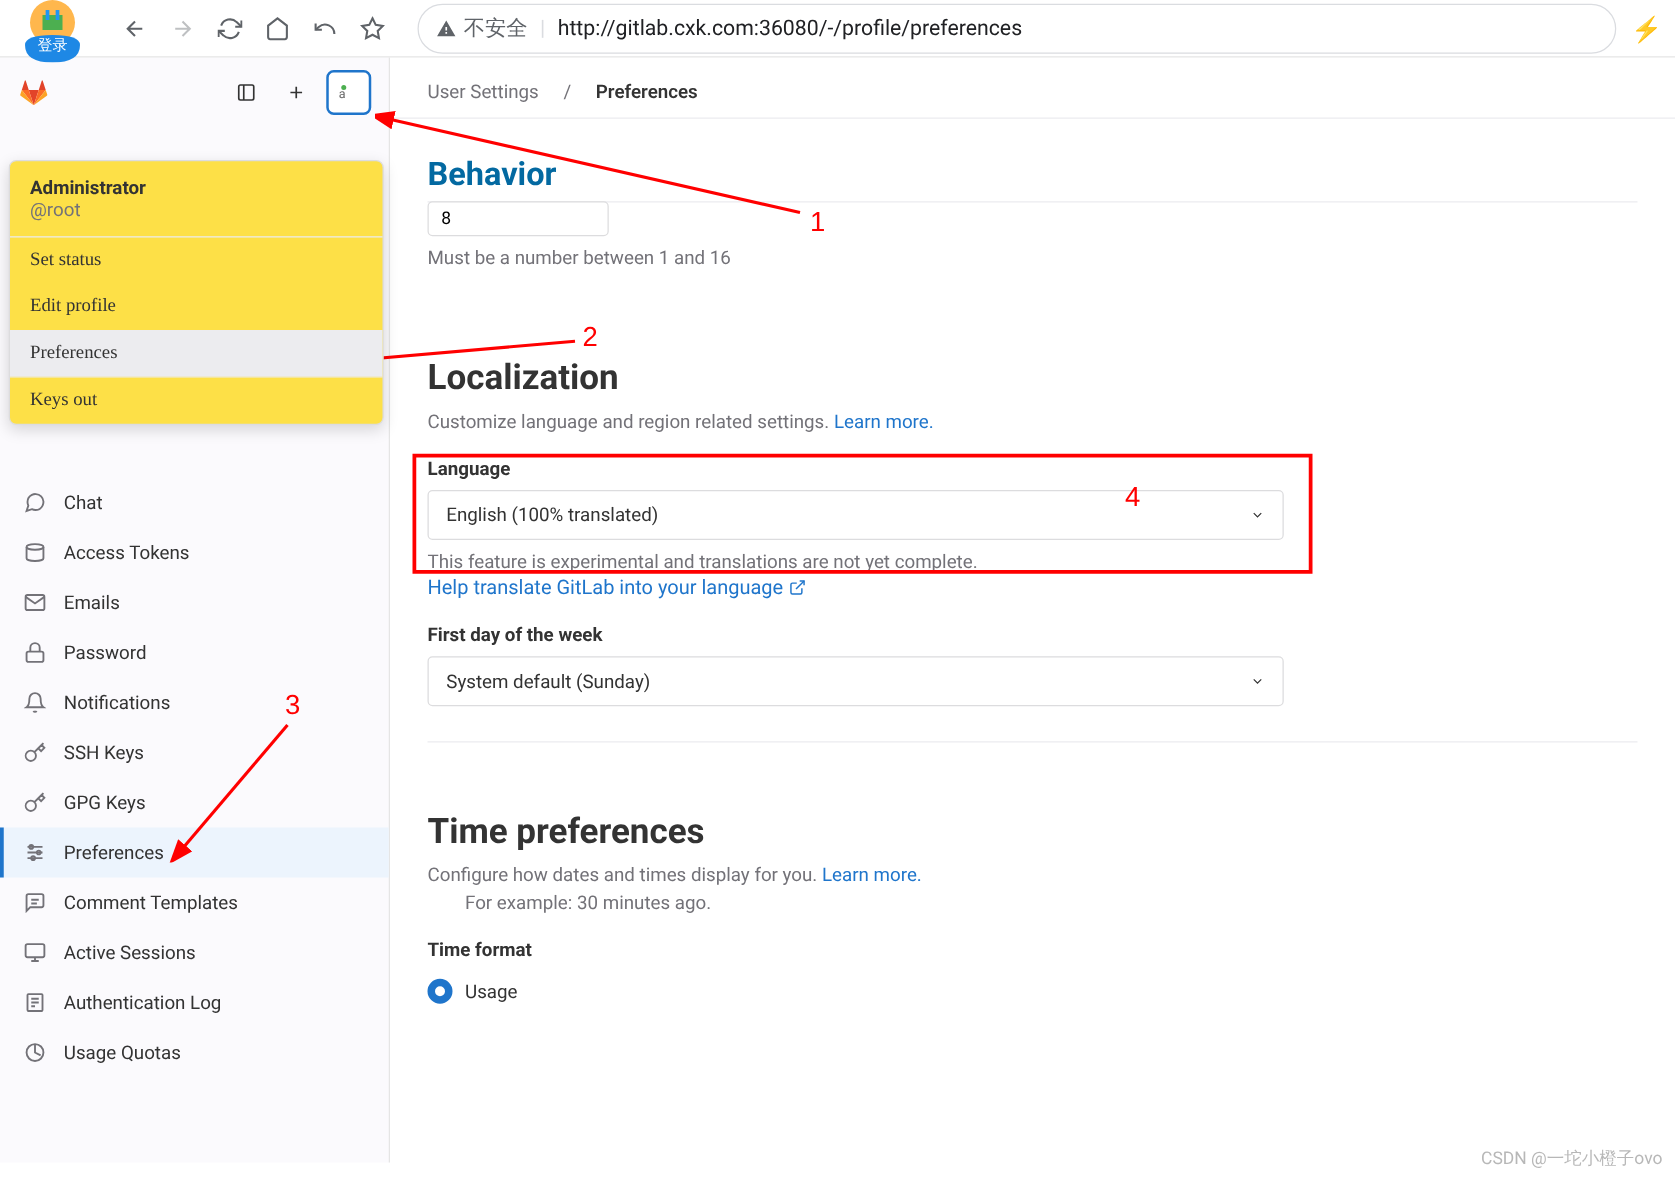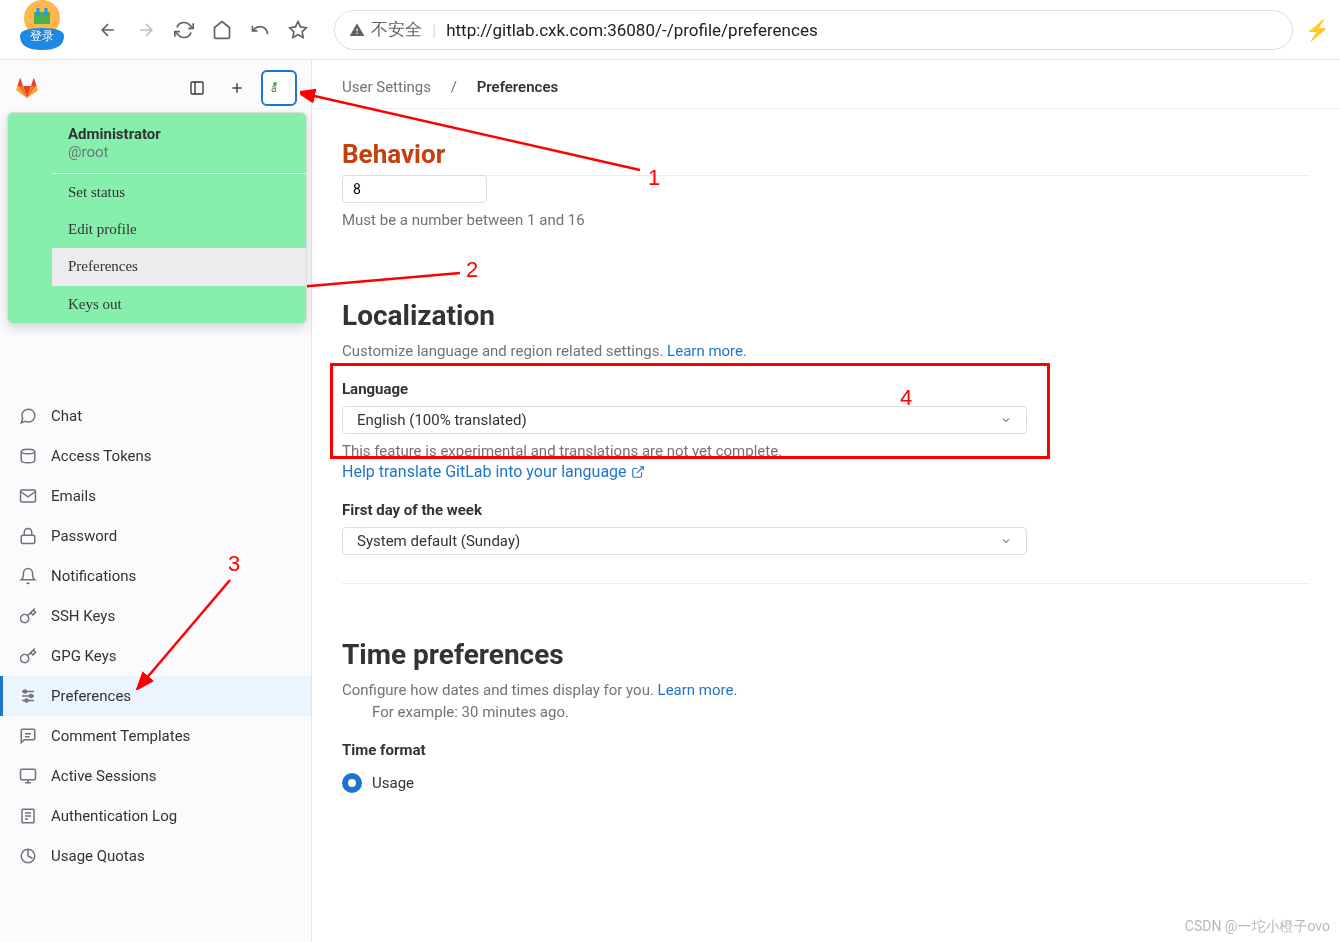--- a/index.html
+++ b/index.html
@@ -6,7 +6,7 @@
 body { background: #fff; width: 1340px; height: 942px; overflow: hidden; position: relative; }
 
 
-.browser-bar { height: 60px; display: flex; align-items: center; padding: 0 10px; border-bottom: 1px solid #e5e5e5; gap: 4px; position: relative; }
+.browser-bar { height: 46px; display: flex; align-items: center; padding: 0 10px; border-bottom: 1px solid #e5e5e5; gap: 4px; position: relative; }
 .login-badge { position: absolute; left: 10px; top: 0; width: 64px; height: 50px; }
 .login-badge svg { width: 100%; height: 100%; }
 .login-text { position: absolute; left: 50%; transform: translateX(-50%); top: 28px; color: #fff; font-size: 12px; font-weight: 500; }

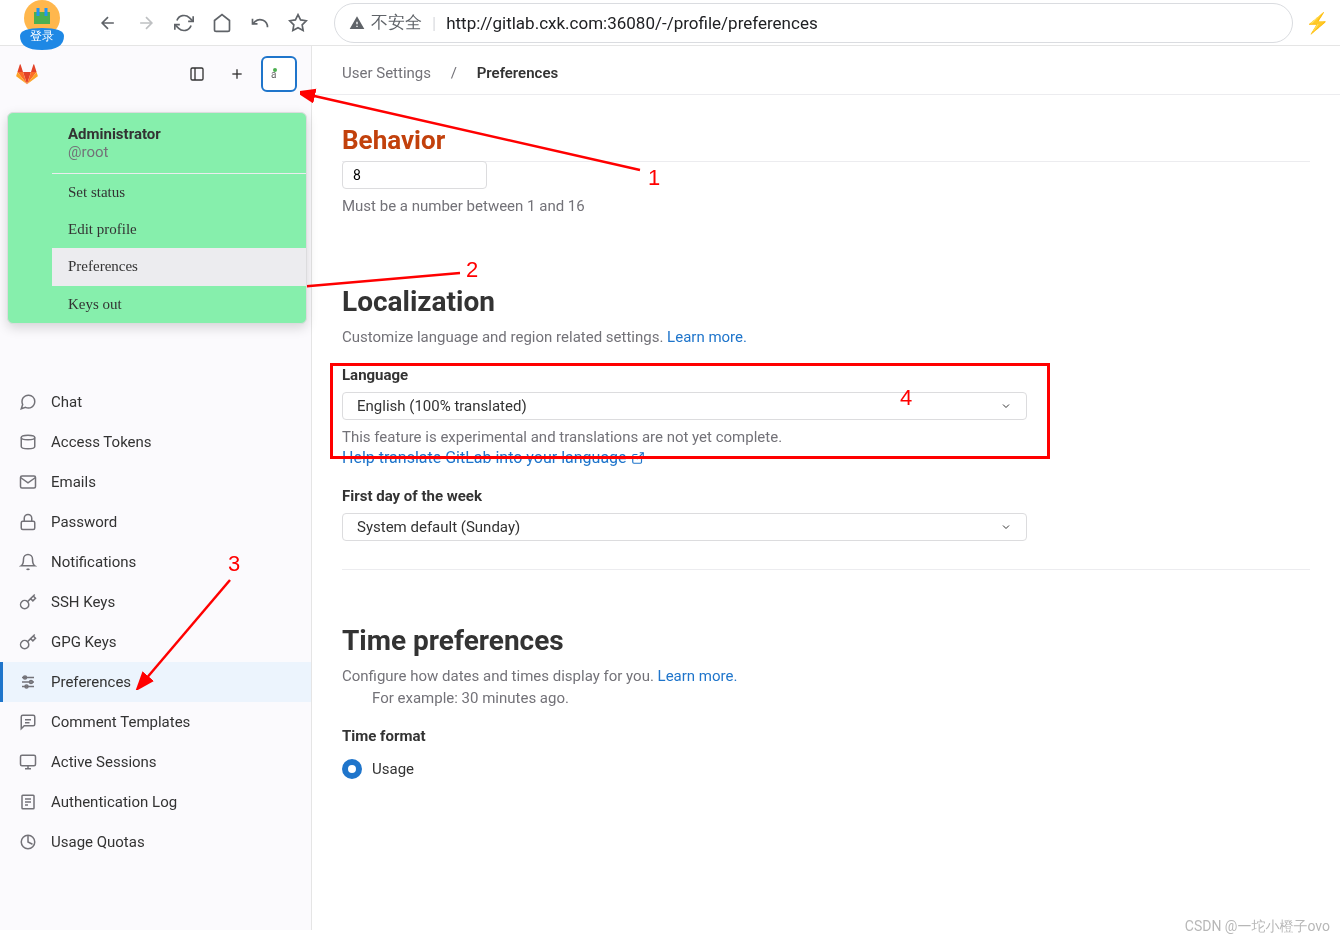--- a/index.html
+++ b/index.html
@@ -30,7 +30,7 @@
 .avatar-btn { width: 36px; height: 36px; border: 2px solid #1f75cb; border-radius: 6px; display: flex; align-items: center; justify-content: center; background: #fff; position: relative; }
 
 
-.dropdown { position: absolute; left: 7px; top: 112px; width: 300px; background: #86efac; border: 1px solid #dcdcde; border-radius: 6px; box-shadow: 0 4px 12px rgba(0,0,0,0.15); z-index: 50; padding-left: 44px; }
+.dropdown { position: absolute; left: 7px; top: 128px; width: 300px; background: #fde047; border: 1px solid #dcdcde; border-radius: 6px; box-shadow: 0 4px 12px rgba(0,0,0,0.15); z-index: 50; }
 .dd-header { padding: 12px 16px; border-bottom: 1px solid #ececef; }
 .dd-user { font-weight: 700; font-size: 15px; color: #333; }
 .dd-handle { font-size: 15px; color: #737278; }

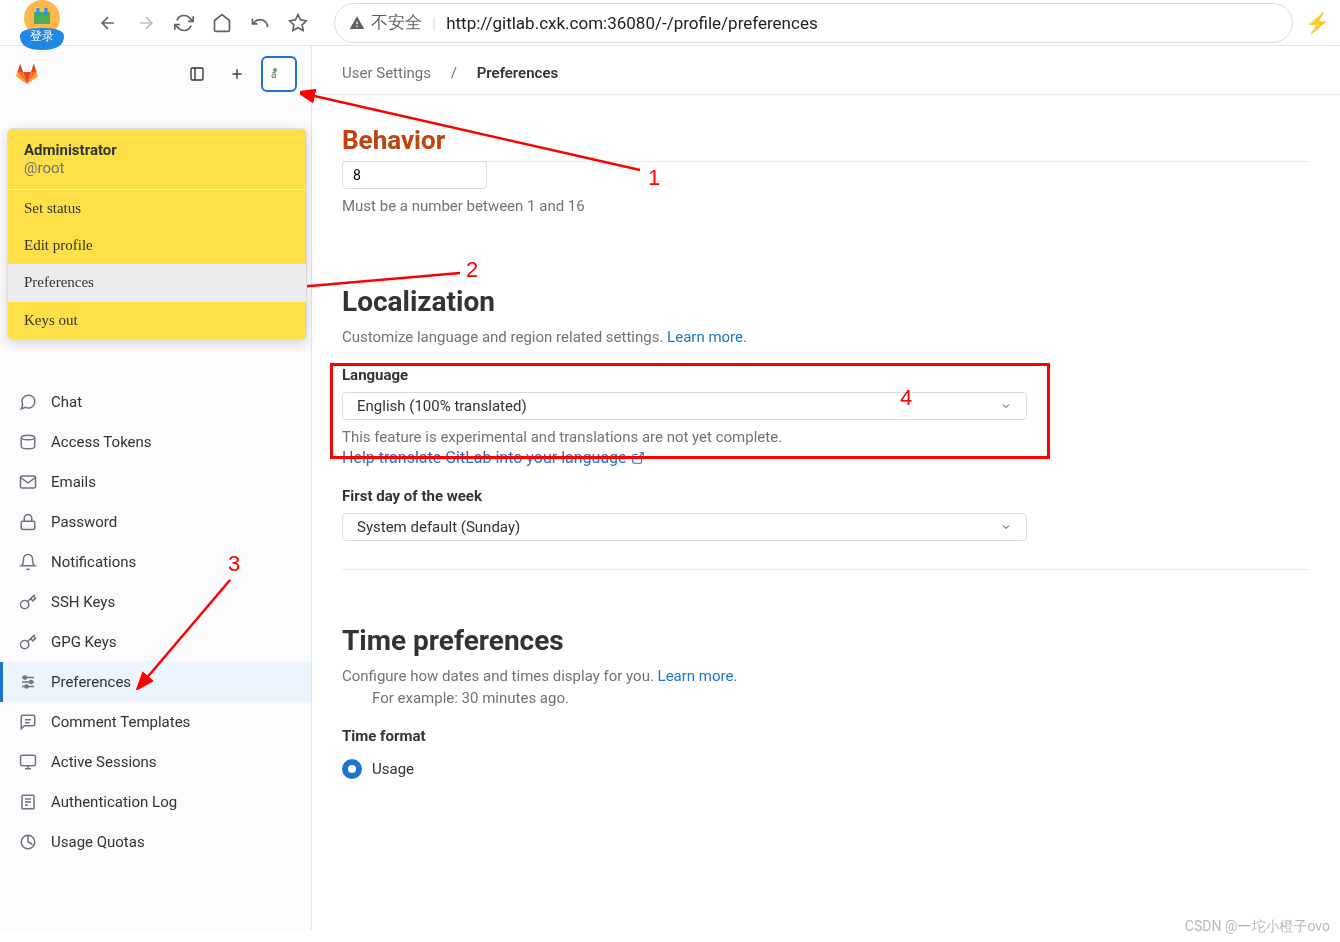--- a/index.html
+++ b/index.html
@@ -49,7 +49,7 @@
 .breadcrumb { padding: 18px 30px 12px; font-size: 15px; color: #737278; }
 .breadcrumb .current { color: #333; font-weight: 600; }
 .section { padding: 12px 30px 30px; }
-.sec-title { font-size: 26px; font-weight: 700; color: #c2410c; margin-bottom: 6px; }
+.sec-title { font-size: 26px; font-weight: 700; color: #0369a1; margin-bottom: 6px; }
 .sec-title-lg { font-size: 28px; font-weight: 700; color: #333; margin-bottom: 10px; }
 .small-input { width: 145px; height: 28px; border: 1px solid #dcdcde; border-radius: 4px; padding: 0 10px; font-size: 14px; }
 .help-text { font-size: 15px; color: #737278; margin-top: 8px; }

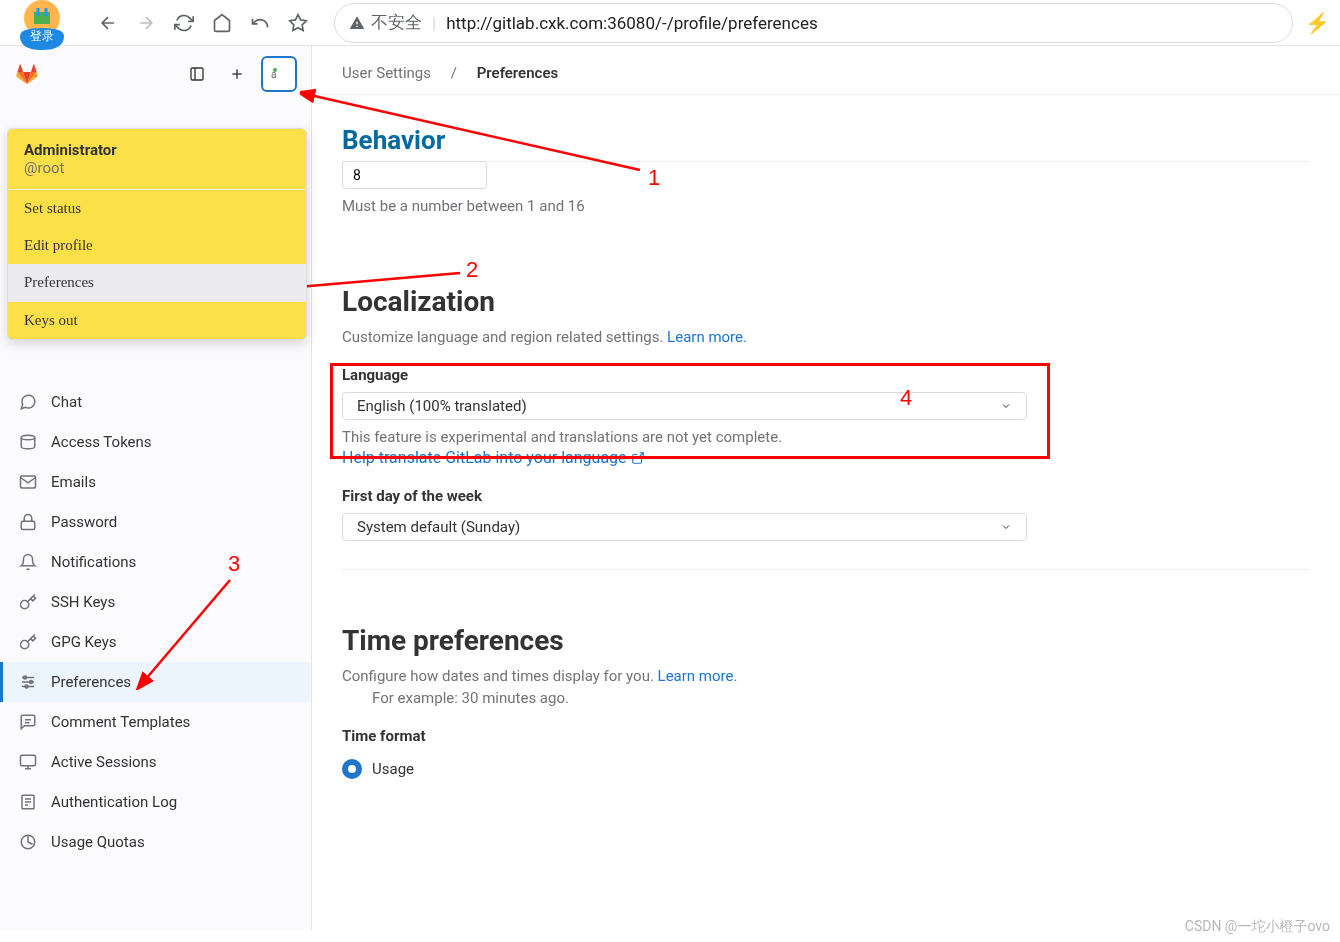--- a/index.html
+++ b/index.html
@@ -56,7 +56,7 @@
 .desc { font-size: 15px; color: #737278; }
 .link { color: #1f75cb; cursor: pointer; }
 .field-label { font-size: 15px; font-weight: 700; color: #333; margin-top: 20px; margin-bottom: 8px; }
-.select-box { width: 685px; height: 28px; border: 1px solid #dcdcde; border-radius: 4px; display: flex; align-items: center; justify-content: space-between; padding: 0 14px; font-size: 15px; color: #333; cursor: pointer; background: #fff; }
+.select-box { width: 685px; height: 40px; border: 1px solid #dcdcde; border-radius: 4px; display: flex; align-items: center; justify-content: space-between; padding: 0 14px; font-size: 15px; color: #333; cursor: pointer; background: #fff; }
 .hr { border: none; border-top: 1px solid #ececef; margin: 28px 0 0; }
 .checkbox-row { display: flex; align-items: center; gap: 10px; margin-top: 16px; }
 .checkbox { width: 20px; height: 20px; background: #1f75cb; border-radius: 4px; display: flex; align-items: center; justify-content: center; color: #fff; }

